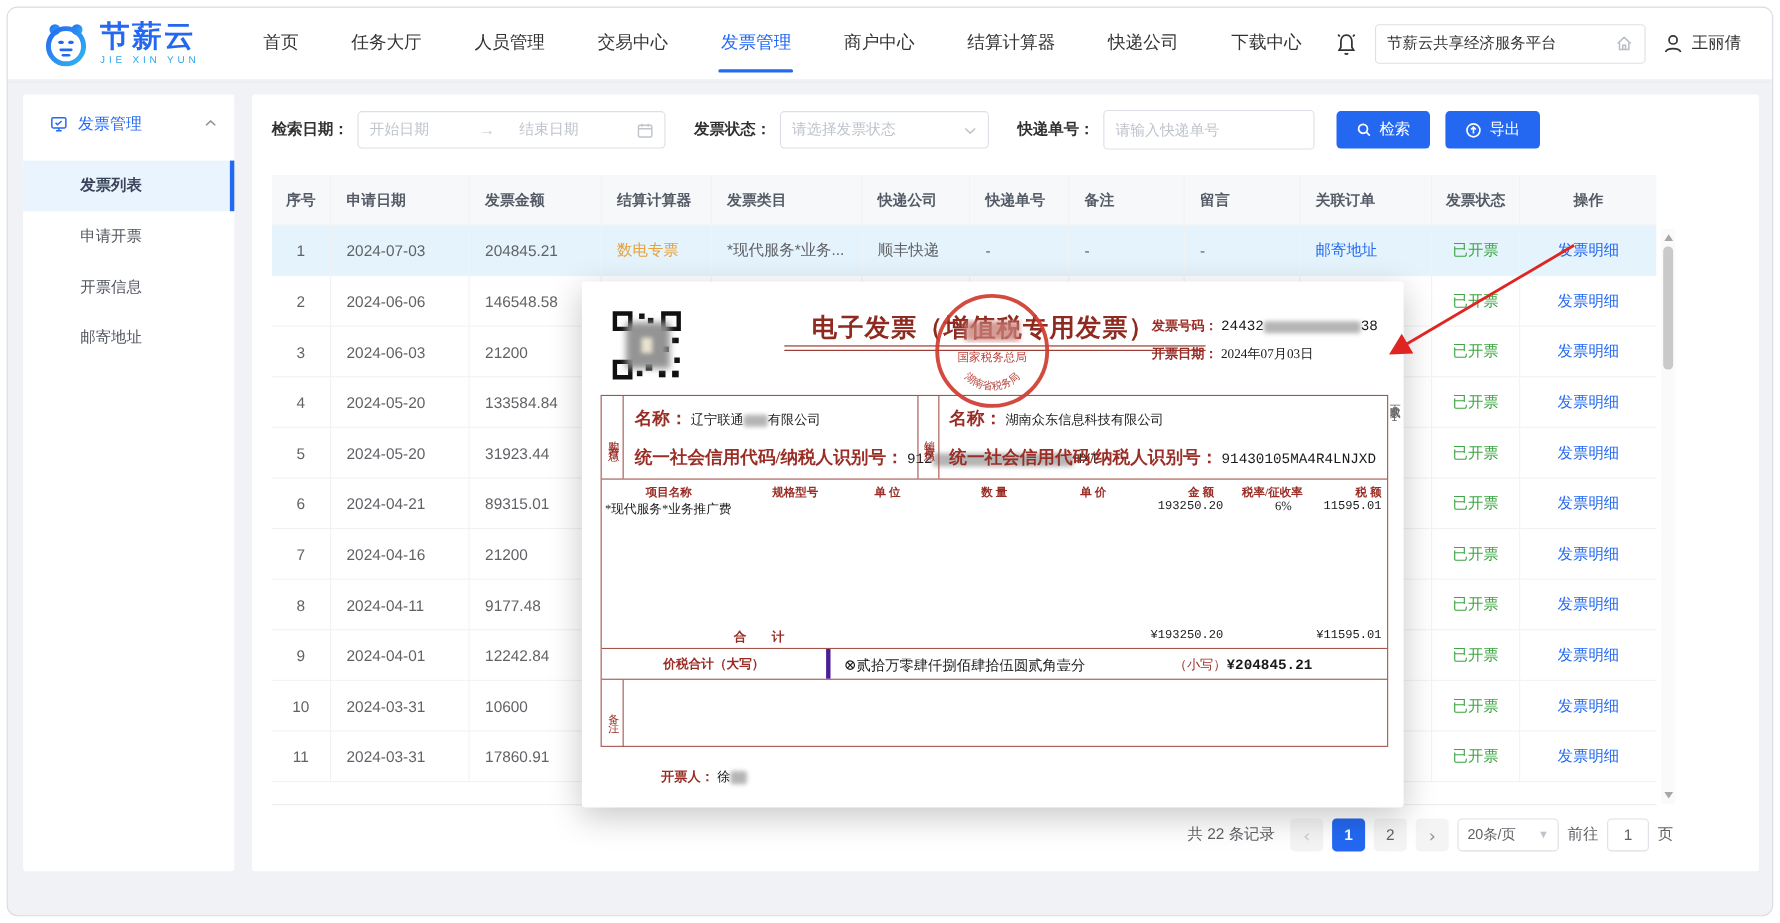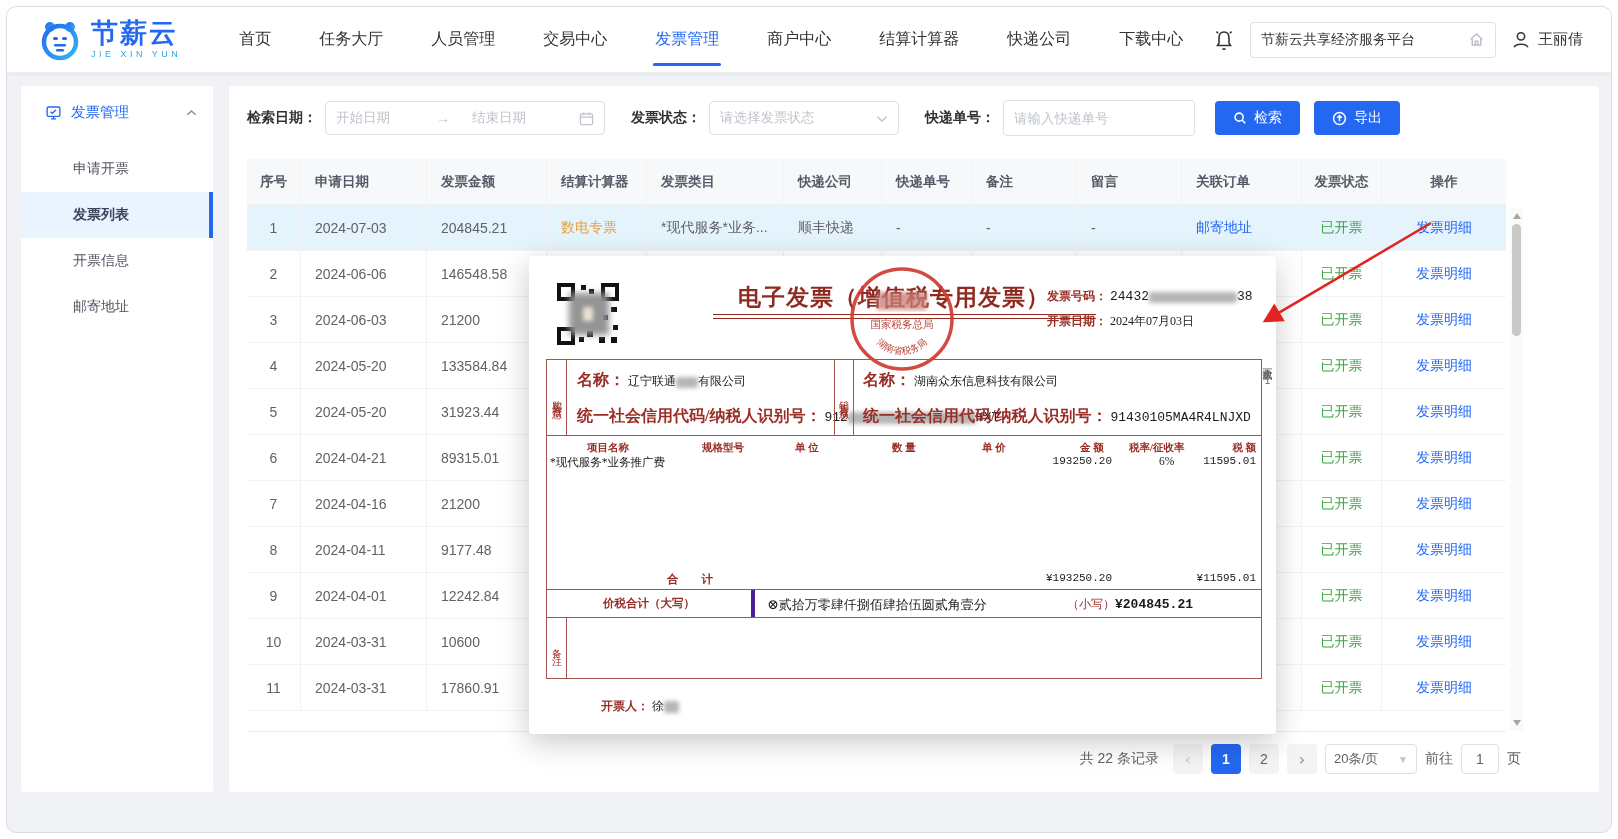--- a/index.html
+++ b/index.html
@@ -245,8 +245,8 @@
         </span>
       </div>
       <div style="height:8px"></div>
-      <div class="side-item">申请开票</div>
-        <div class="side-item active">发票列表</div>
+      <div class="side-item active">发票列表</div>
+        <div class="side-item">申请开票</div>
         <div class="side-item">开票信息</div>
         <div class="side-item">邮寄地址</div>
     </div>

